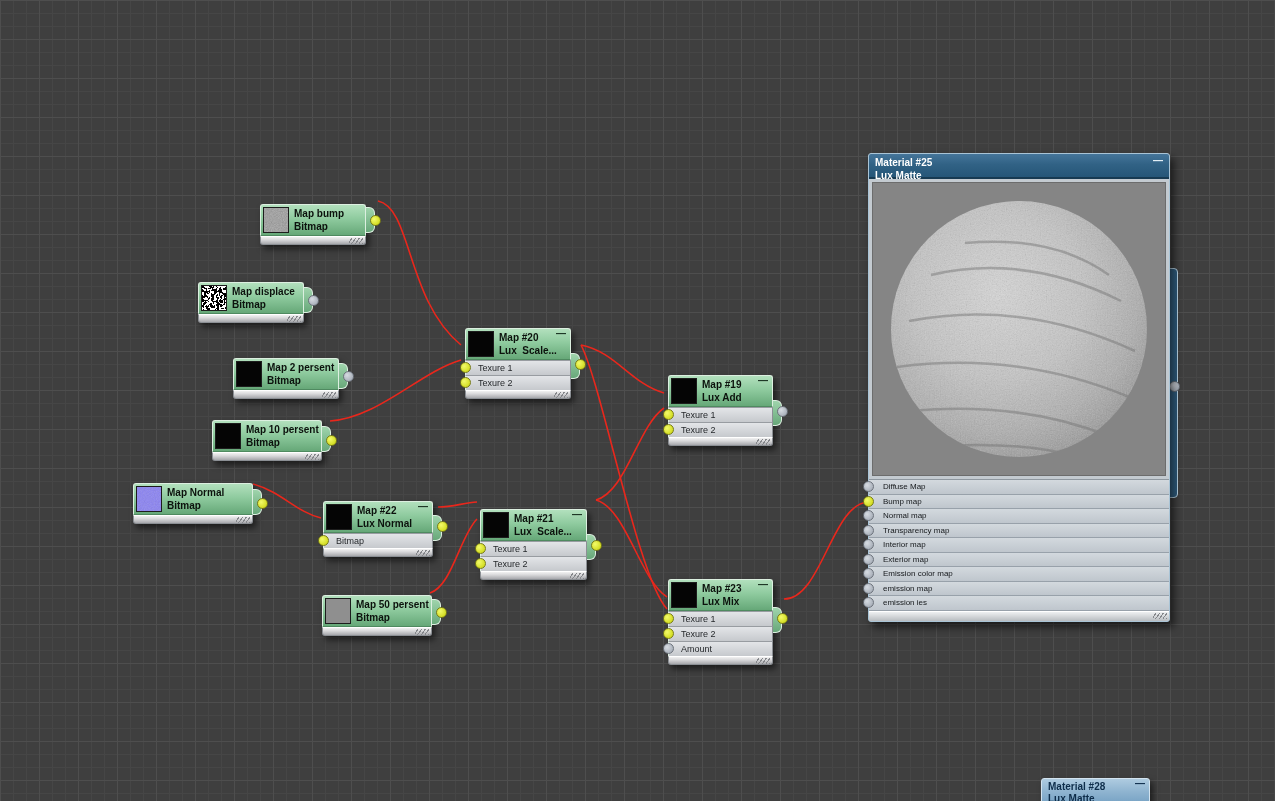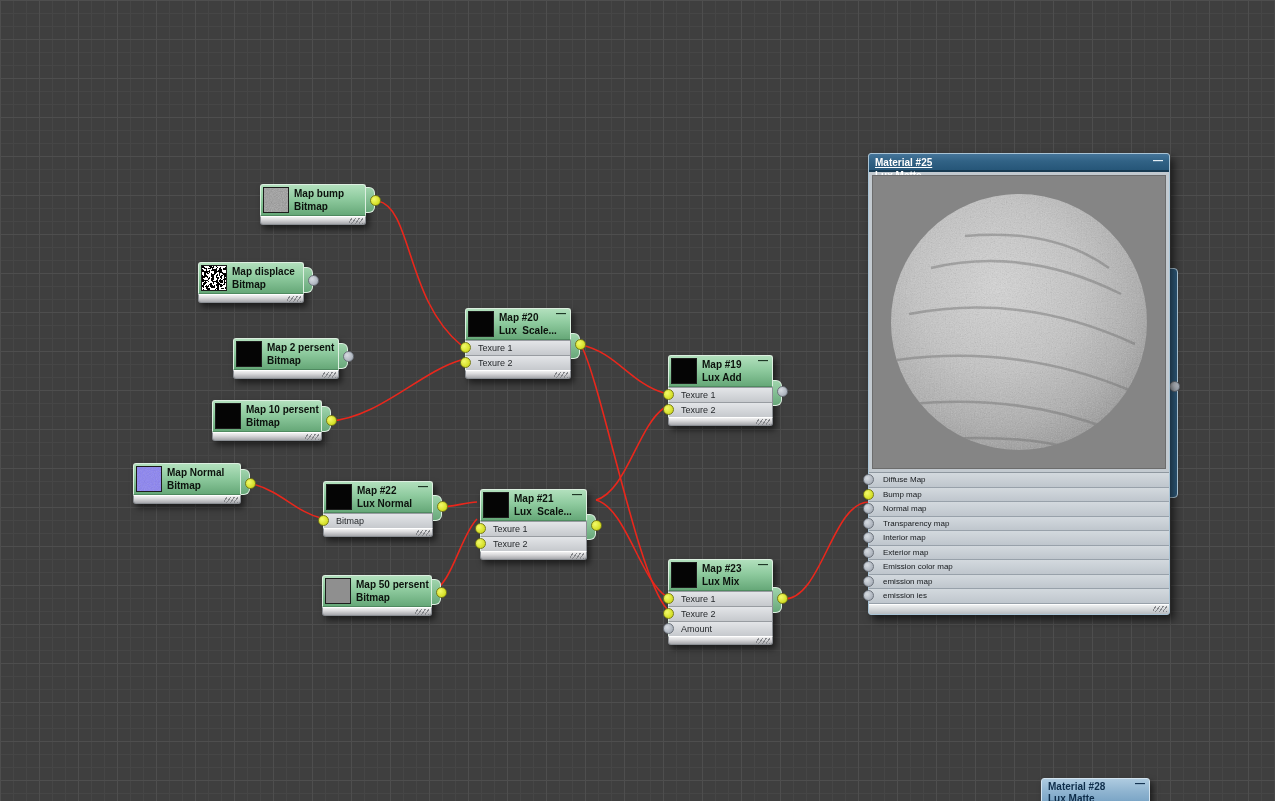--- a/index.html
+++ b/index.html
@@ -54,10 +54,10 @@
   .panel{position:absolute;left:868px;top:153px;width:300px;z-index:2;
     box-shadow:4px 5px 8px rgba(0,0,0,.6);border-radius:3px;background:#c3cad0;
     border:1px solid #a9c4d6;}
-  .phead{height:18px;position:relative;
+  .phead{height:25px;position:relative;
     background:linear-gradient(180deg,#45759a 0%,#316285 45%,#265678 100%);
     border-bottom:2px solid #173a52;border-radius:2px 2px 0 0;
-    color:#fff;font-weight:bold;font-size:10px;line-height:13px;padding:2px 6px;box-sizing:border-box;text-decoration:underline;}
+    color:#fff;font-weight:bold;font-size:10px;line-height:13px;padding:2px 6px;box-sizing:border-box;}
   .phead .mini{color:#e8f2f8;right:6px;top:0;}
   .preview{margin:3px;height:292px;background:#858585;border:1px solid #6c6c6c;position:relative;overflow:hidden;}
   .slots{border-top:1px solid #8e979f;}

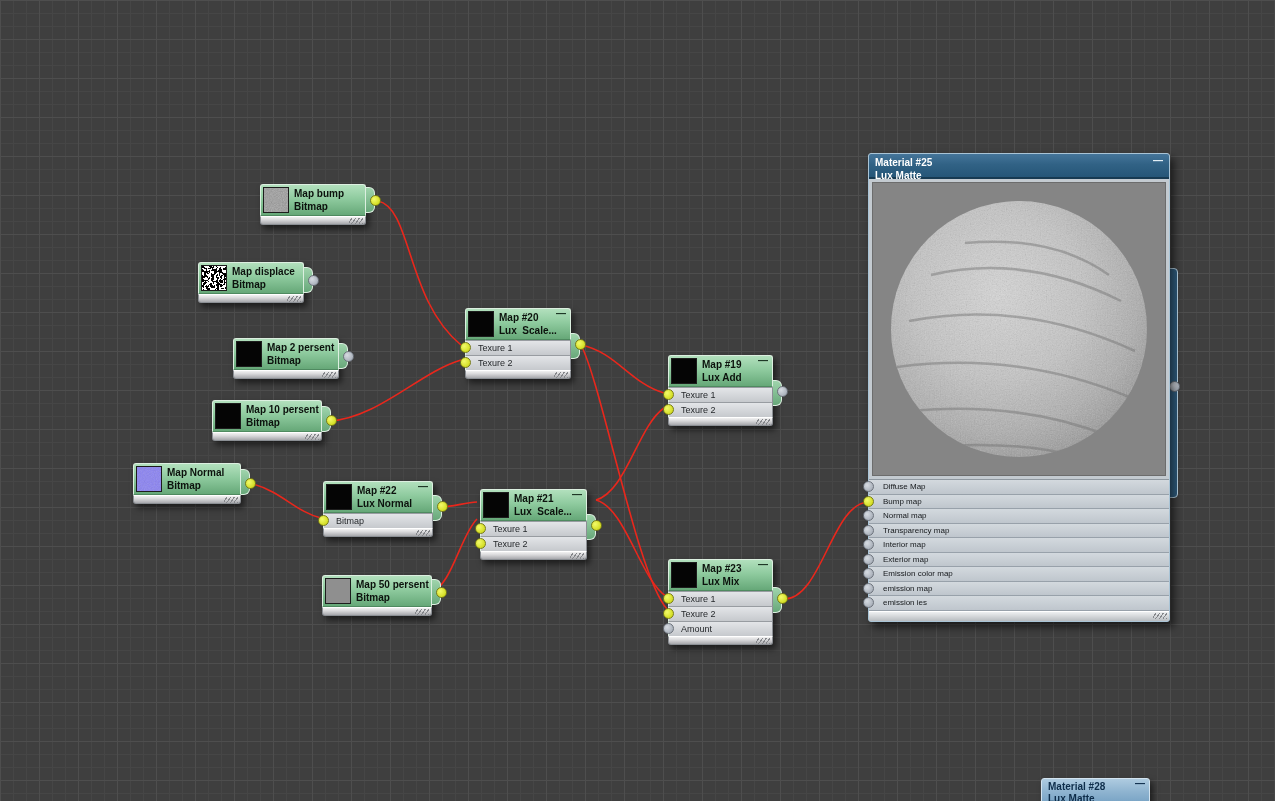--- a/index.html
+++ b/index.html
@@ -18,7 +18,7 @@
   .wires path{fill:none;stroke:#e9271c;stroke-width:1.6px;}
 
   
-  .node{position:absolute;z-index:2;box-shadow:3px 4px 6px rgba(0,0,0,.55);border-radius:3px;}
+  .node{position:absolute;z-index:2;box-shadow:3px 4px 6px rgba(0,0,0,.55);border-radius:3px;margin-top:20px;}
   .nhead{
     height:28px;display:flex;align-items:center;position:relative;
     background:linear-gradient(180deg,#b2e0bd 0%,#8fcb9f 45%,#66a878 100%);

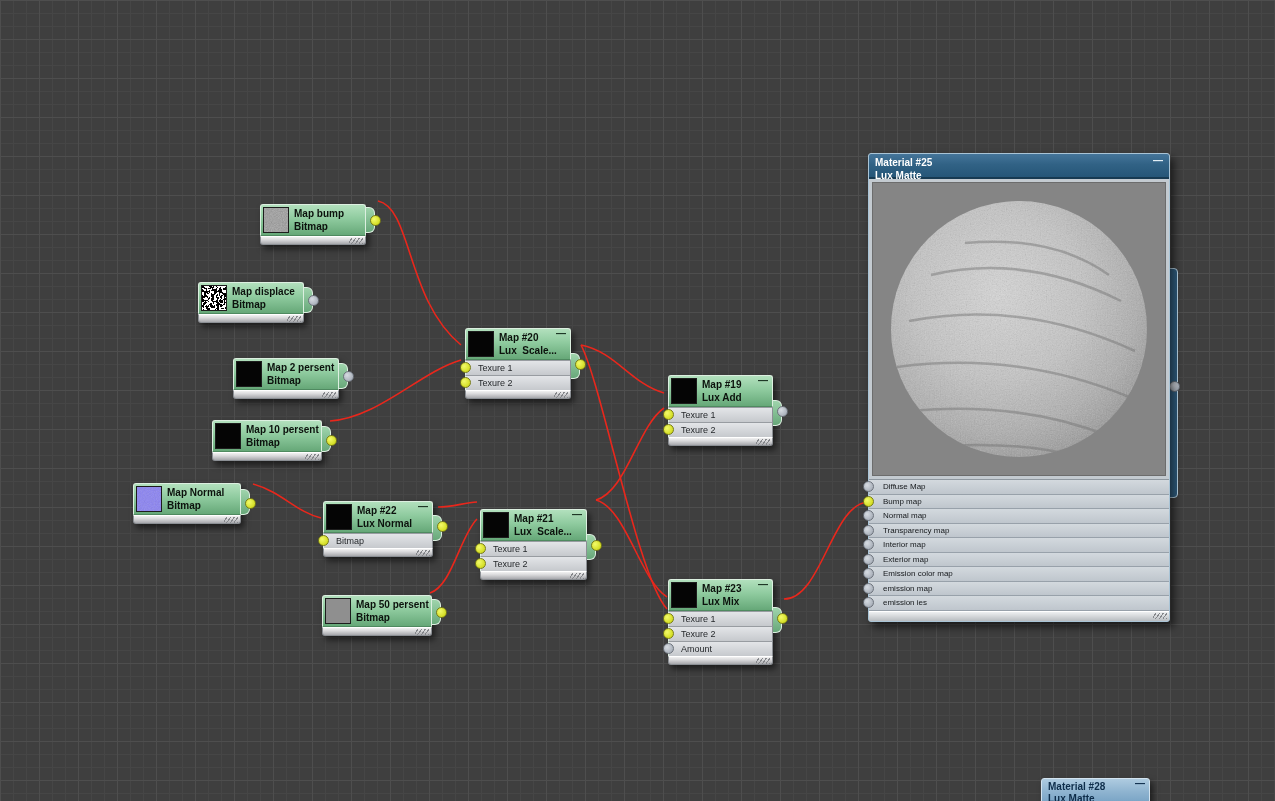--- a/index.html
+++ b/index.html
@@ -176,7 +176,7 @@
   <span class="socket out yellow" style="top:15px"></span>
 </div>
 
-<div class="node" style="left:133px;top:463px;width:108px">
+<div class="node" style="left:133px;top:463px;width:120px">
   <span class="outtab n" style="top:6px"></span>
   <div class="nhead">
     <svg class="thumb" width="24" height="24">

